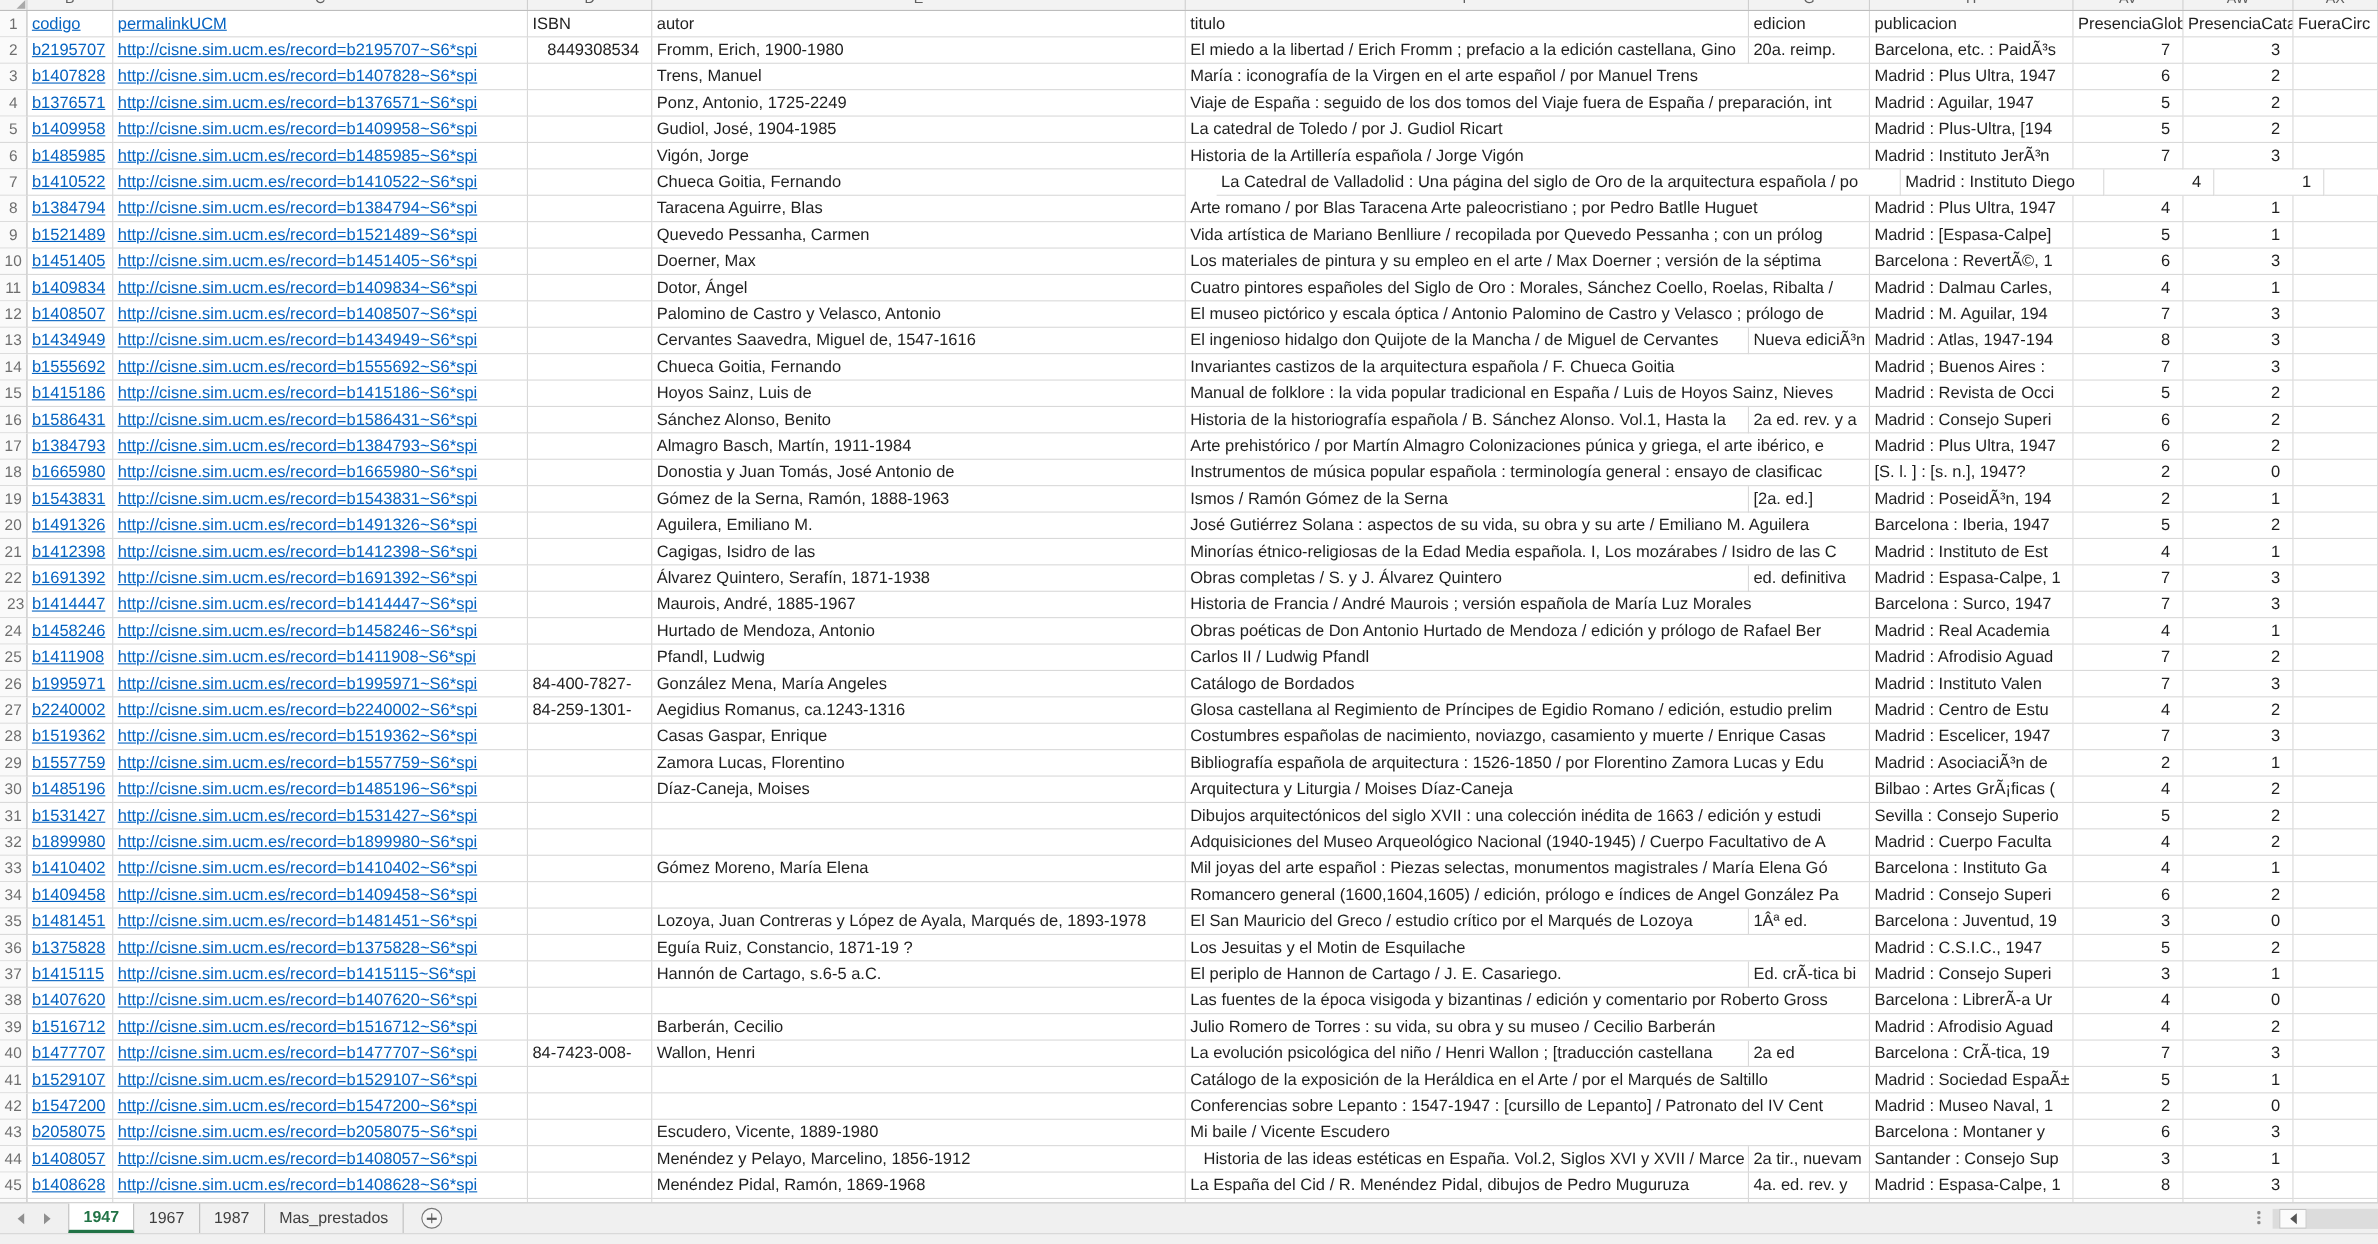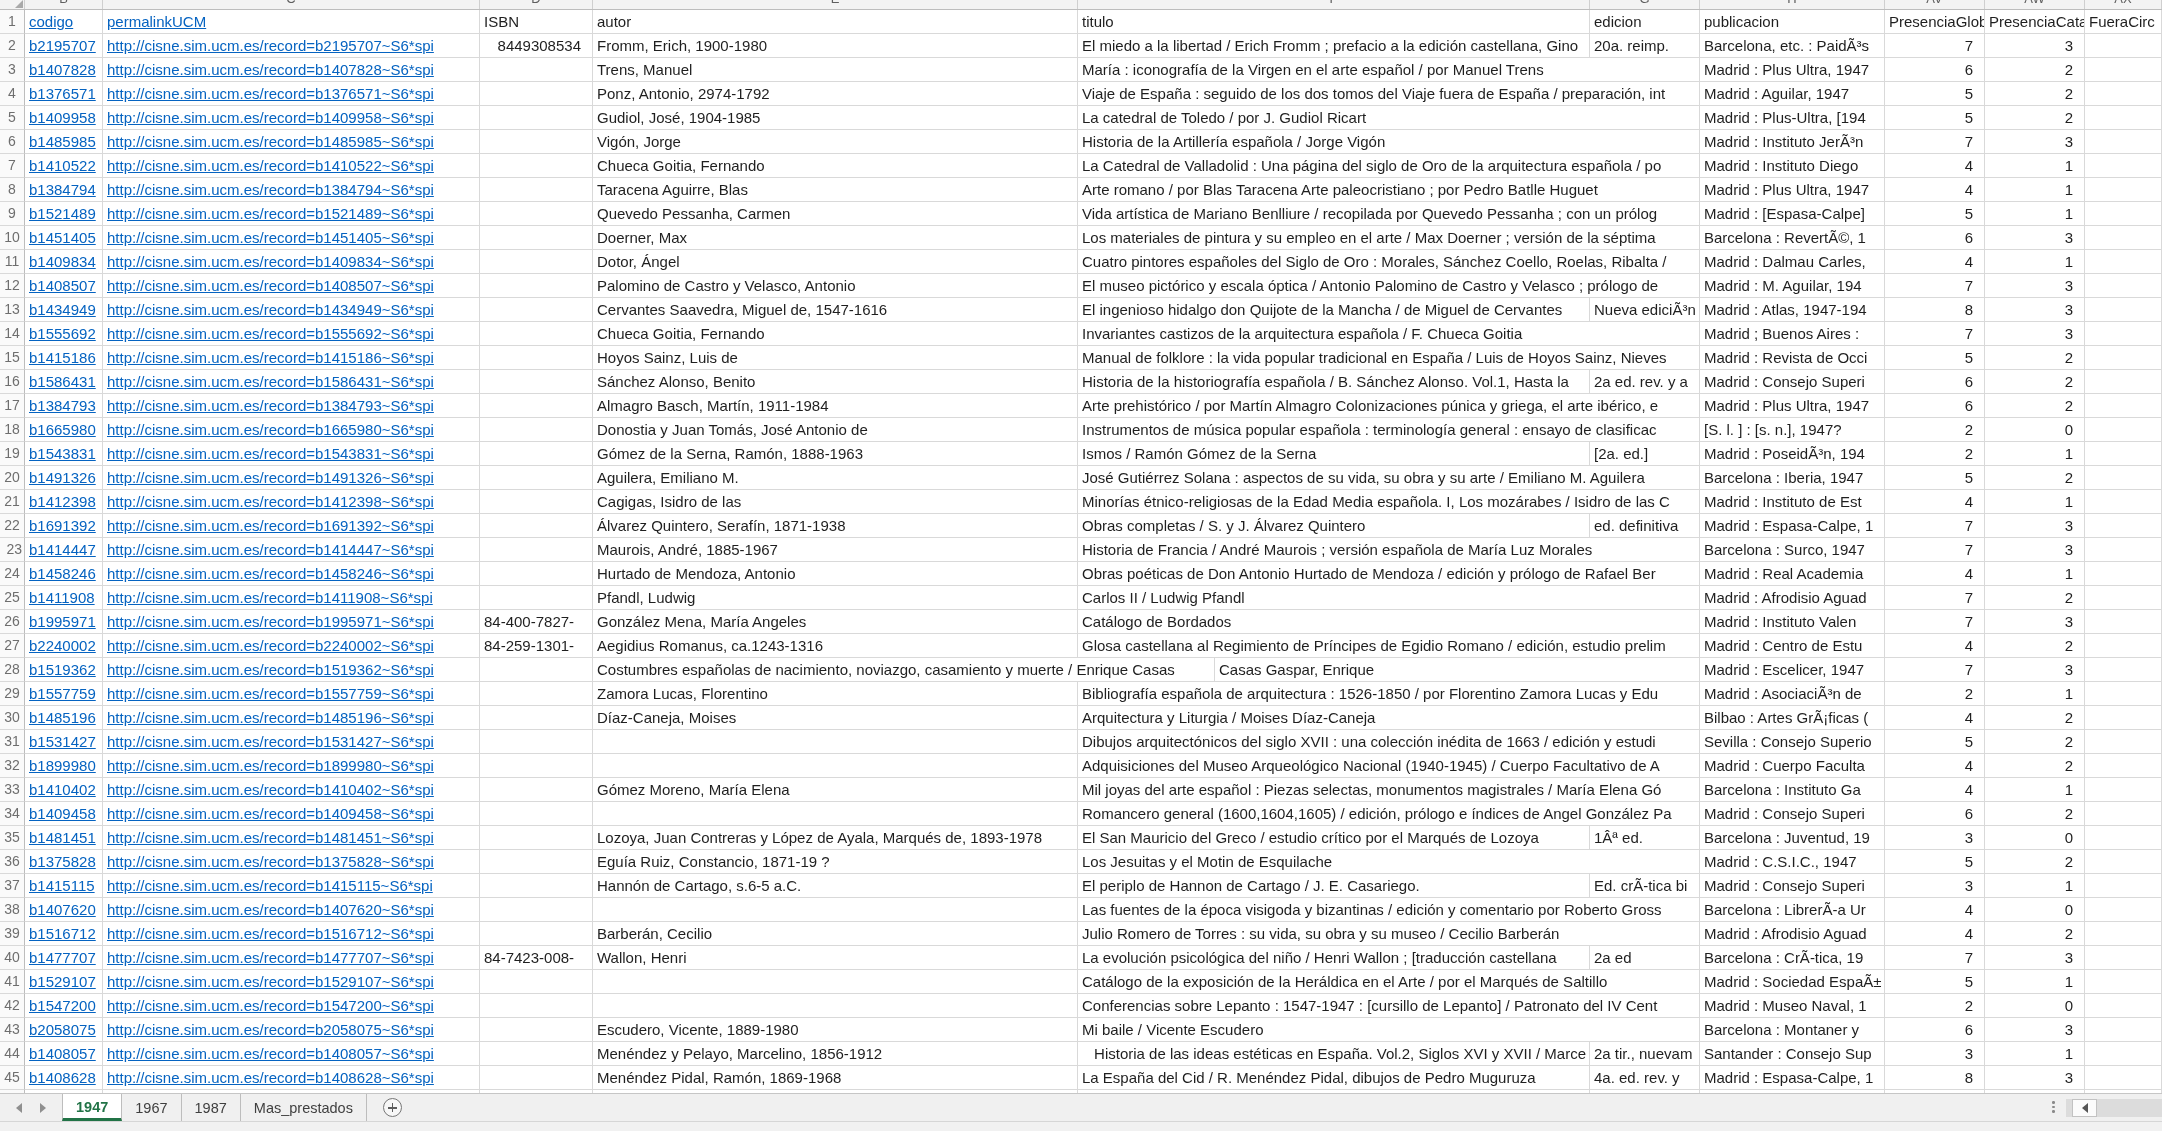--- a/index.html
+++ b/index.html
@@ -126,7 +126,7 @@
         <div class="cell lnk" style="width: 78px;">b1376571</div>
         <div class="cell lnk" style="width: 377px;">http://cisne.sim.ucm.es/record=b1376571~S6*spi</div>
         <div class="cell" style="width: 113px;"></div>
-        <div class="cell" style="width: 485px;">Ponz, Antonio, 2974-1792</div>
+        <div class="cell" style="width: 485px;">Ponz, Antonio, 1725-2249</div>
         <div class="cell" style="width: 622px;">Viaje de España : seguido de los dos tomos del Viaje fuera de España / preparación, int</div>
         <div class="cell" style="width: 185px;">Madrid : Aguilar, 1947</div>
         <div class="cell num" style="width: 100px;">5</div>

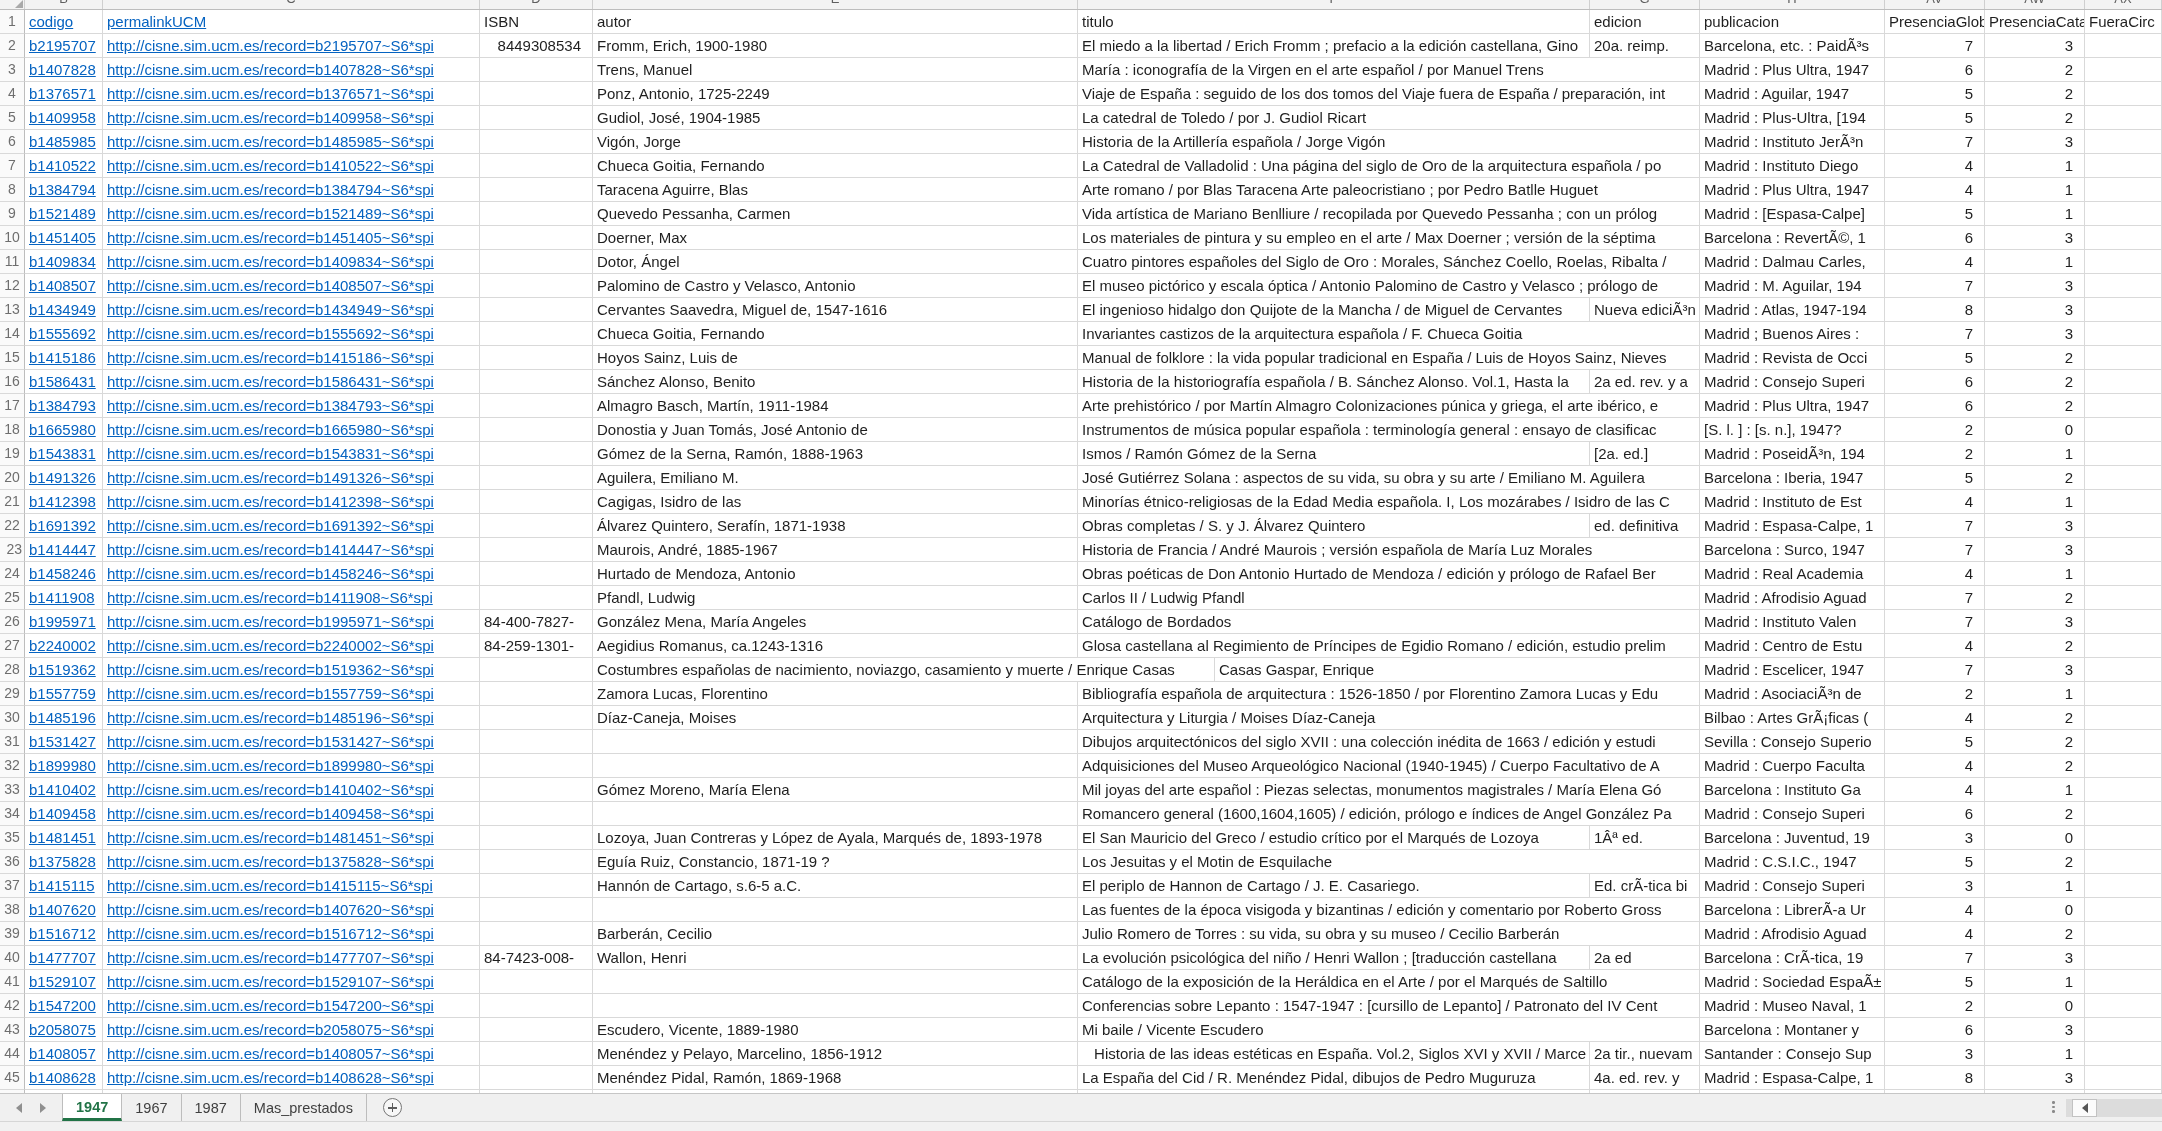--- a/index.html
+++ b/index.html
@@ -163,7 +163,7 @@
         <div class="cell lnk" style="width: 377px;">http://cisne.sim.ucm.es/record=b1410522~S6*spi</div>
         <div class="cell" style="width: 113px;"></div>
         <div class="cell" style="width: 485px;">Chueca Goitia, Fernando</div>
-        <div class="cell" style="width: 622px;">La Catedral de Valladolid : Una página del siglo de Oro de la arquitectura española / po</div>
+        <div class="cell" style="width: 622px; margin-left: 28px;">La Catedral de Valladolid : Una página del siglo de Oro de la arquitectura española / po</div>
         <div class="cell" style="width: 185px;">Madrid : Instituto Diego</div>
         <div class="cell num" style="width: 100px;">4</div>
         <div class="cell num" style="width: 100px;">1</div>

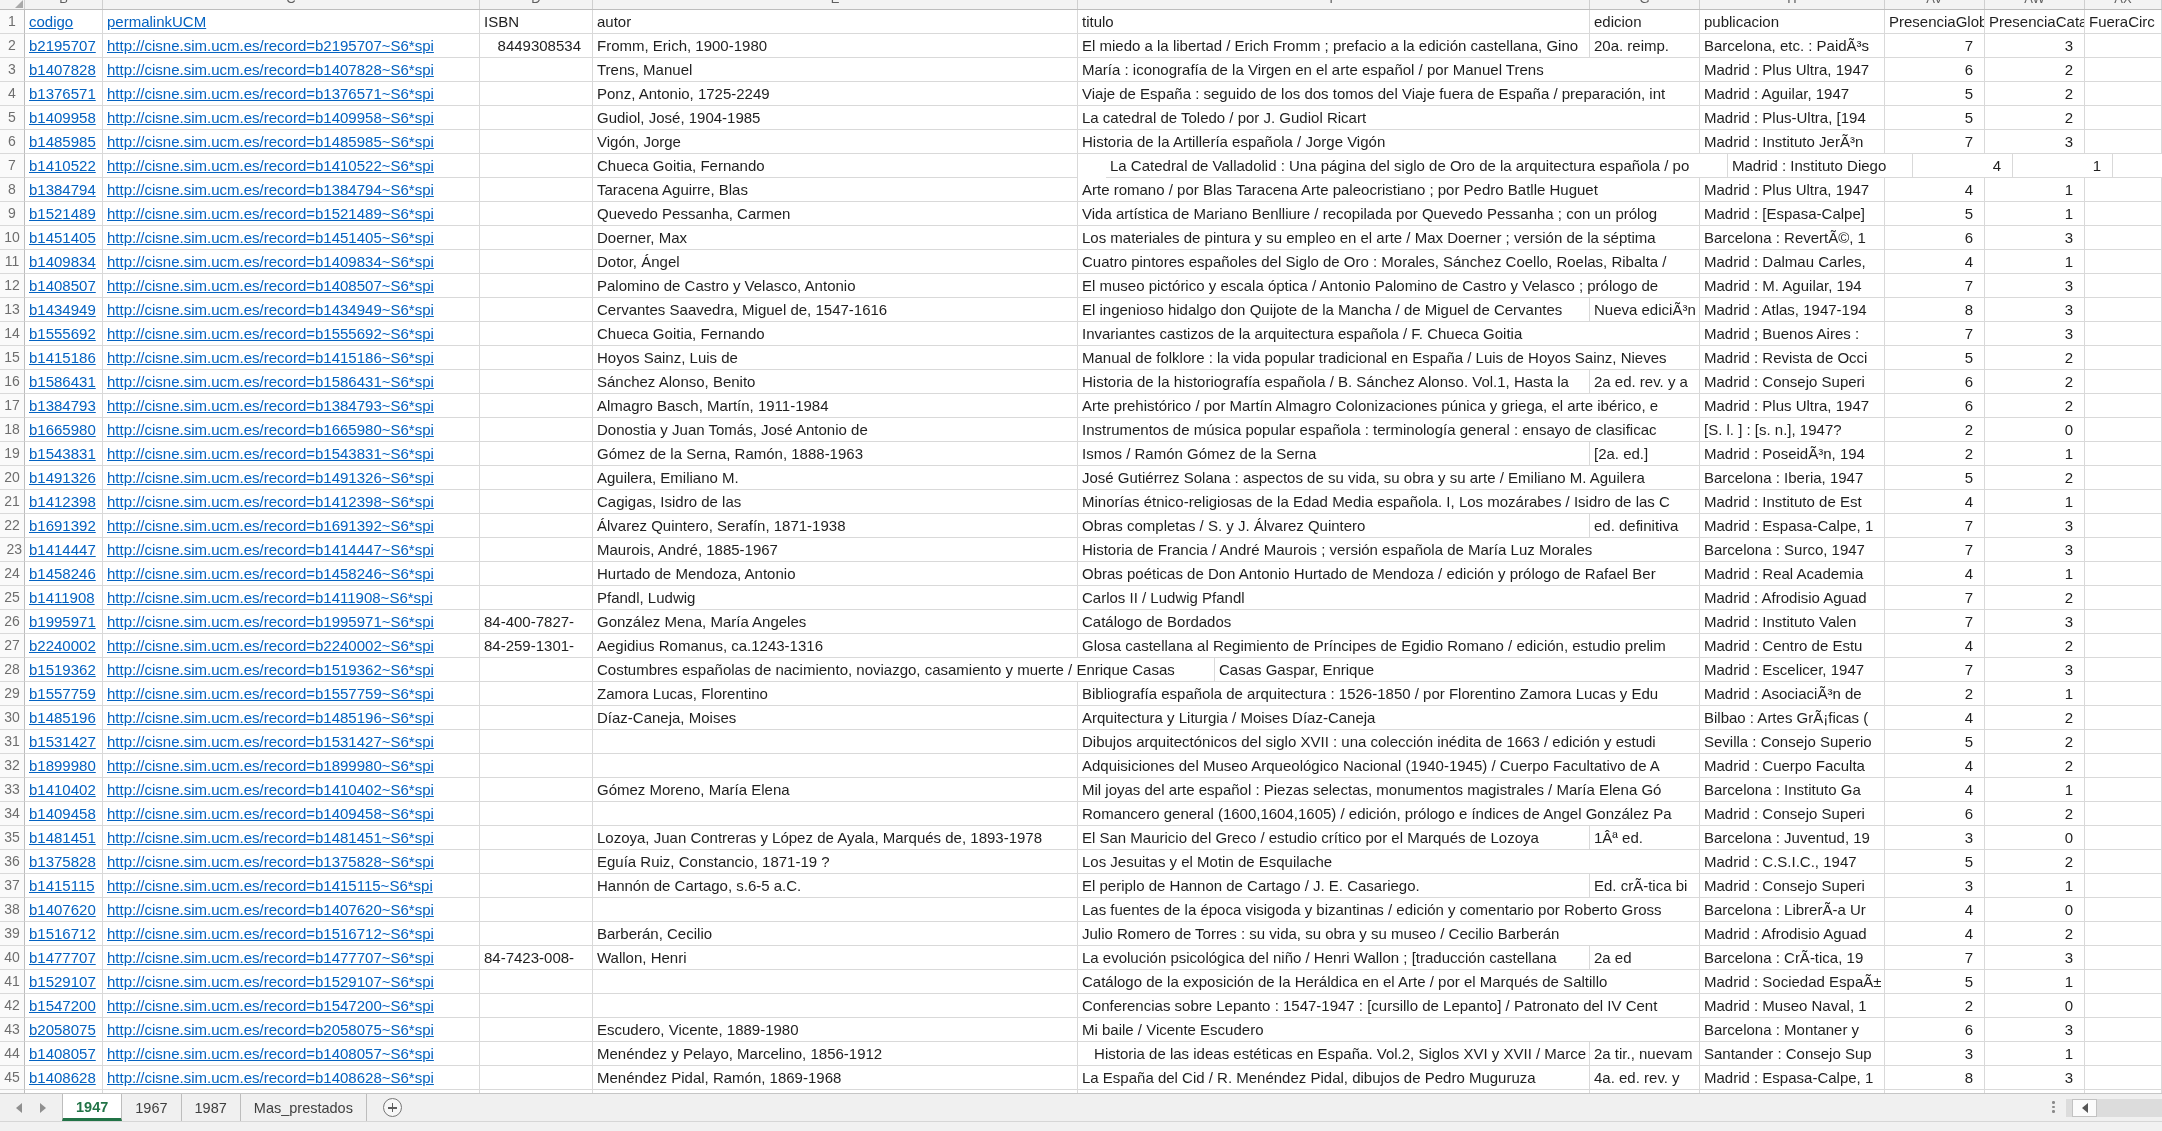--- a/index.html
+++ b/index.html
@@ -418,8 +418,8 @@
         <div class="cell lnk" style="width: 78px;">b1519362</div>
         <div class="cell lnk" style="width: 377px;">http://cisne.sim.ucm.es/record=b1519362~S6*spi</div>
         <div class="cell" style="width: 113px;"></div>
+        <div class="cell" style="width: 485px;">Casas Gaspar, Enrique</div>
         <div class="cell" style="width: 622px;">Costumbres españolas de nacimiento, noviazgo, casamiento y muerte / Enrique Casas</div>
-        <div class="cell" style="width: 485px;">Casas Gaspar, Enrique</div>
         <div class="cell" style="width: 185px;">Madrid : Escelicer, 1947</div>
         <div class="cell num" style="width: 100px;">7</div>
         <div class="cell num" style="width: 100px;">3</div>

